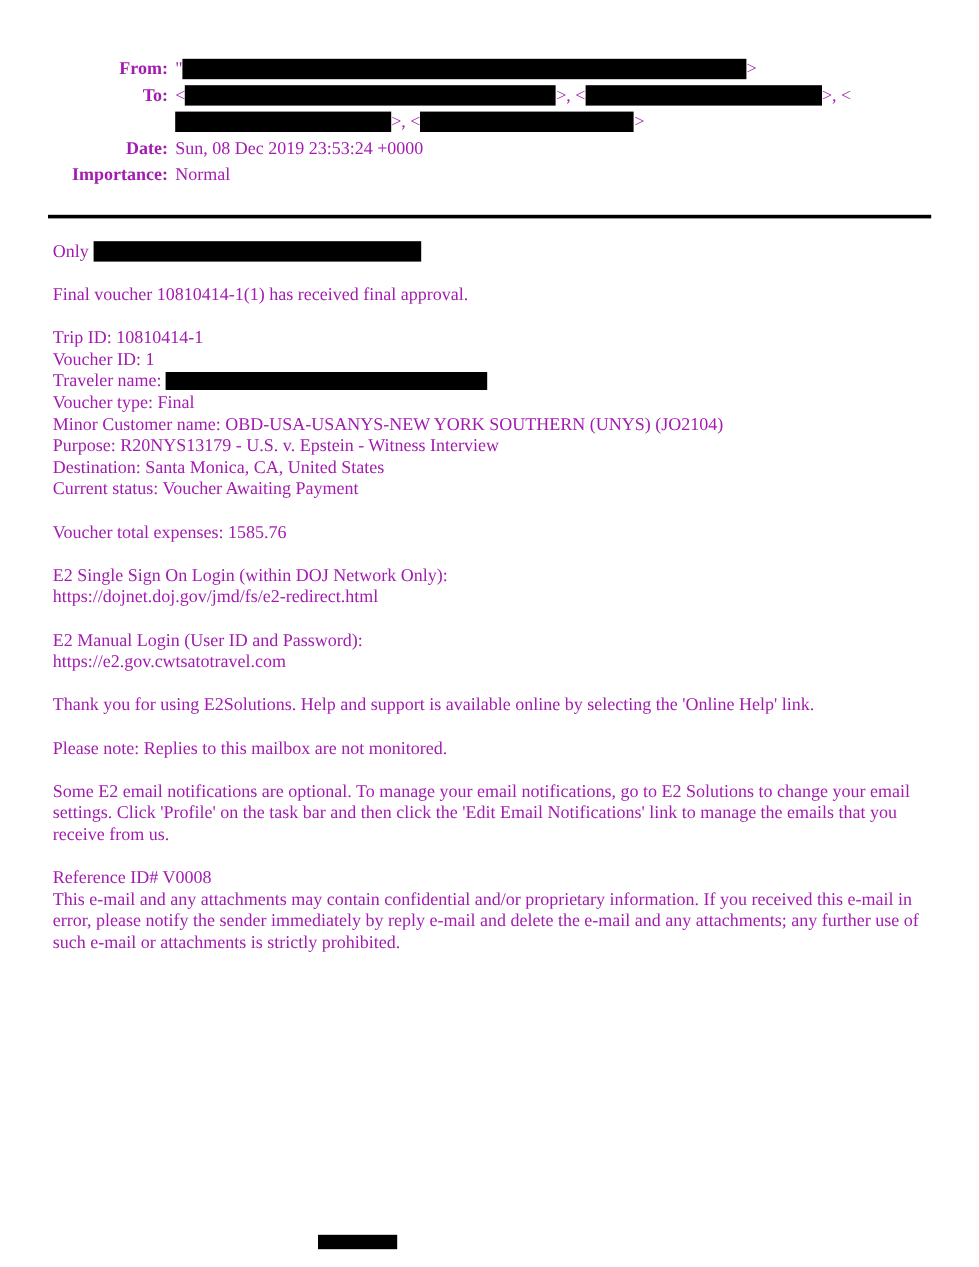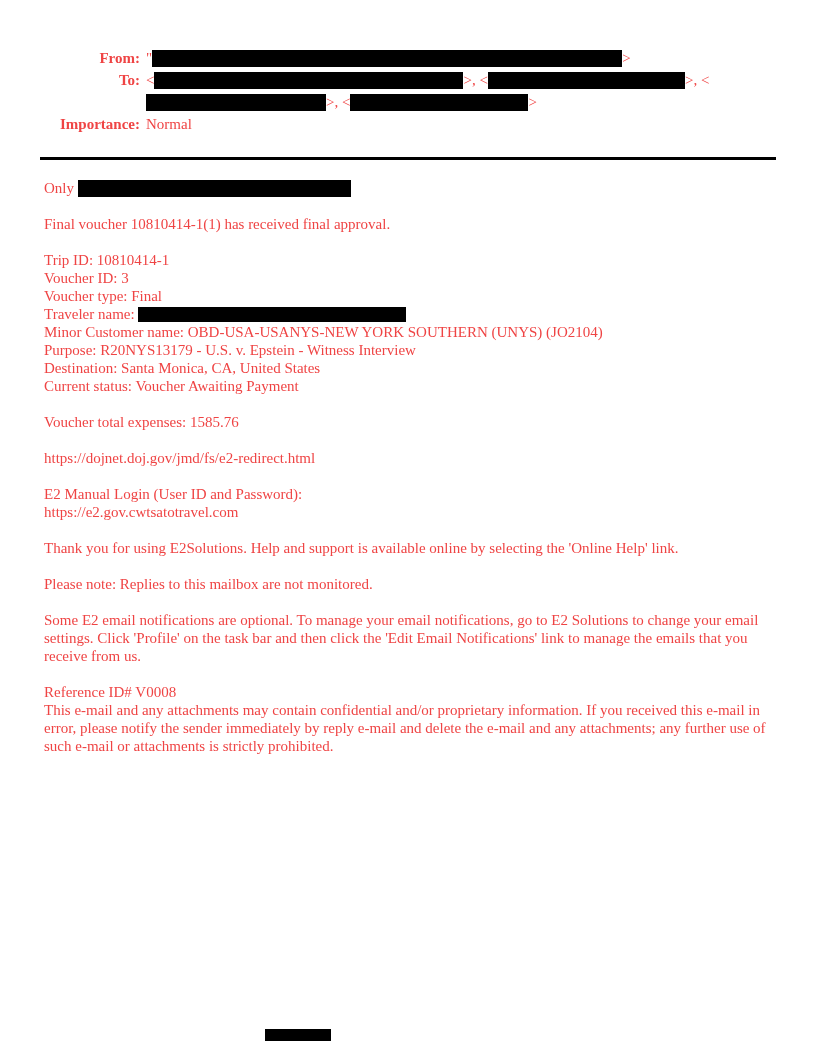--- a/index.html
+++ b/index.html
@@ -6,7 +6,7 @@
   .page{
     position:relative;
     width:816px;height:1056px;
-    background:#ffffff;color:#ef4444;
+    background:#ffffff;color:#a21caf;
     font-family:"Liberation Serif", serif;
     font-size:15px;line-height:18px;
     overflow:hidden;

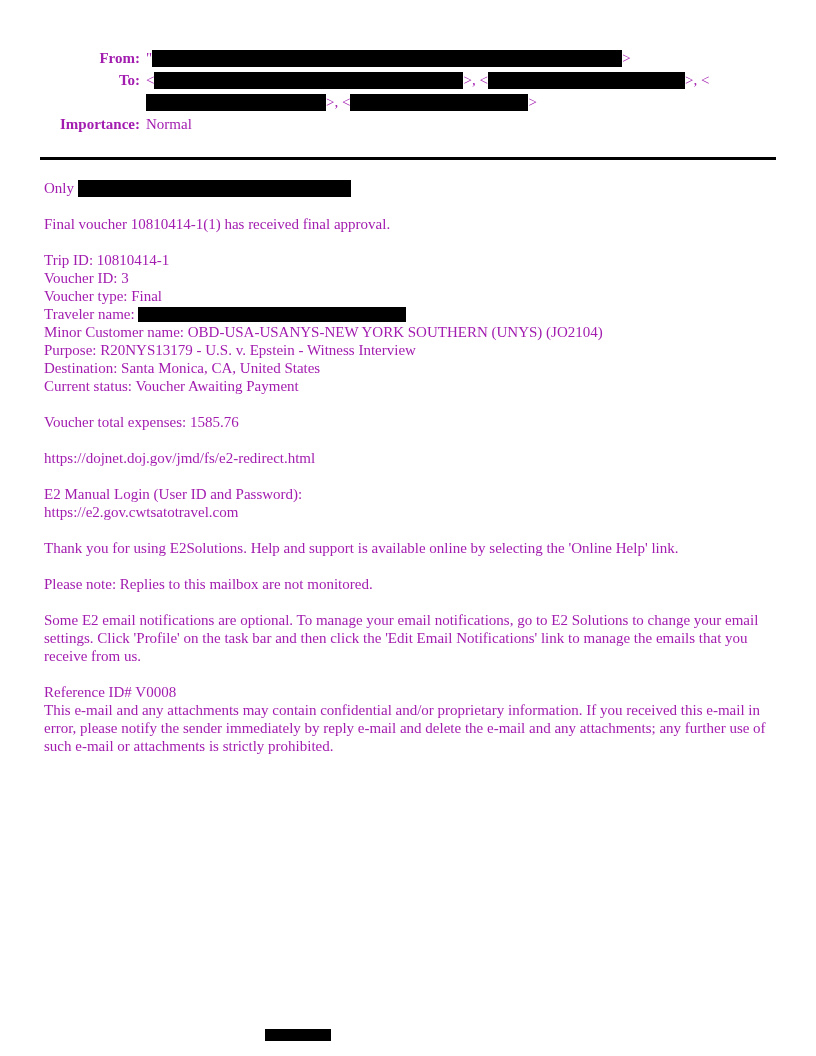--- a/index.html
+++ b/index.html
@@ -50,6 +50,10 @@
     </div>
 
 
+    <div class="hrow">
+      <span class="hlabel">Date:</span>
+      <span class="hvalue">Sun, 08 Dec 2019 23:53:24 +0000</span>
+    </div>
 
     <div class="hrow">
       <span class="hlabel">Importance:</span>

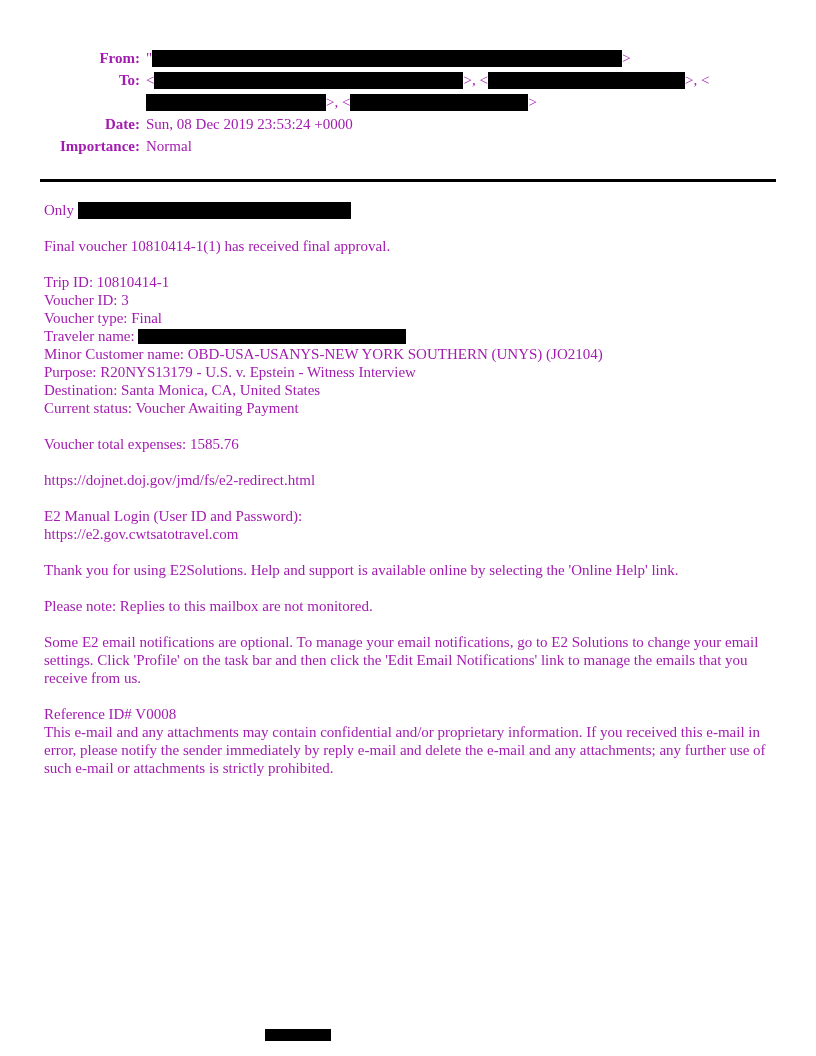--- a/index.html
+++ b/index.html
@@ -72,7 +72,7 @@
 
     <p class="blk">
       <span class="line">Trip ID: 10810414-1</span>
-      <span class="line">Voucher ID: 3</span>
+      <span class="line">Voucher ID: 1</span>
       <span class="line">Voucher type: Final</span>
       <span class="line"><span>Traveler name: </span><span class="redact r-traveler"></span></span>
       <span class="line">Minor Customer name: OBD-USA-USANYS-NEW YORK SOUTHERN (UNYS) (JO2104)</span>

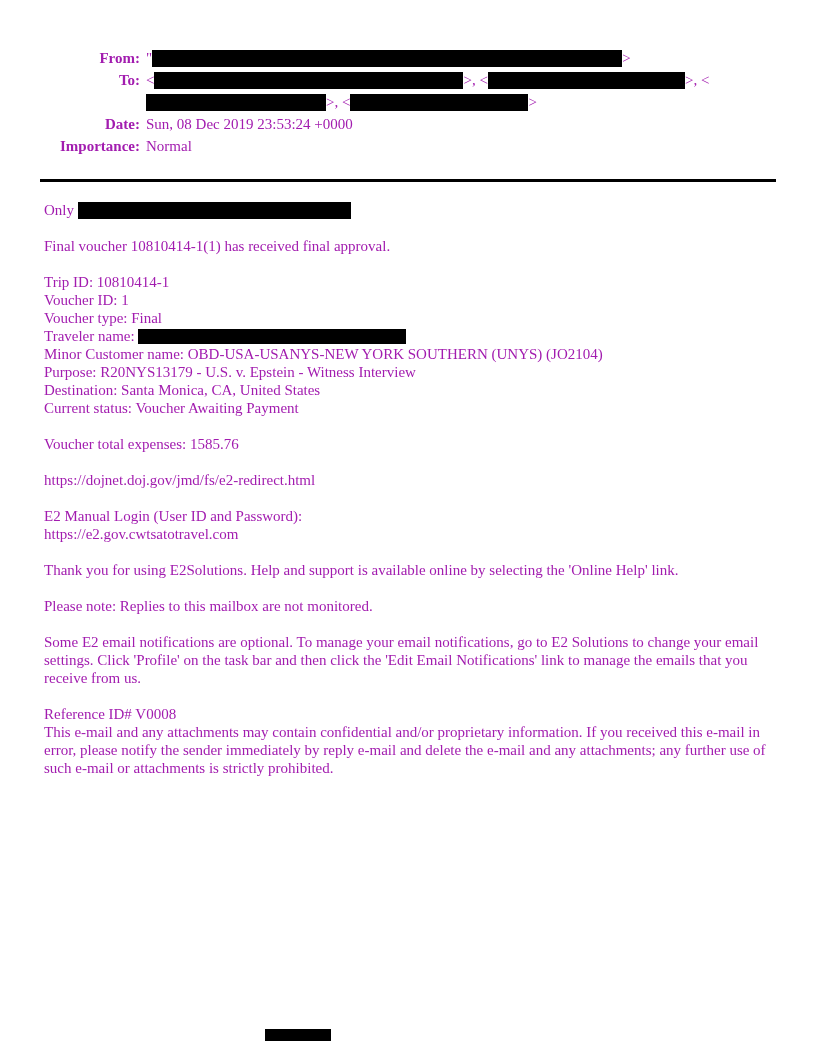--- a/index.html
+++ b/index.html
@@ -73,8 +73,8 @@
     <p class="blk">
       <span class="line">Trip ID: 10810414-1</span>
       <span class="line">Voucher ID: 1</span>
+      <span class="line"><span>Traveler name: </span><span class="redact r-traveler"></span></span>
       <span class="line">Voucher type: Final</span>
-      <span class="line"><span>Traveler name: </span><span class="redact r-traveler"></span></span>
       <span class="line">Minor Customer name: OBD-USA-USANYS-NEW YORK SOUTHERN (UNYS) (JO2104)</span>
       <span class="line">Purpose: R20NYS13179 - U.S. v. Epstein - Witness Interview</span>
       <span class="line">Destination: Santa Monica, CA, United States</span>

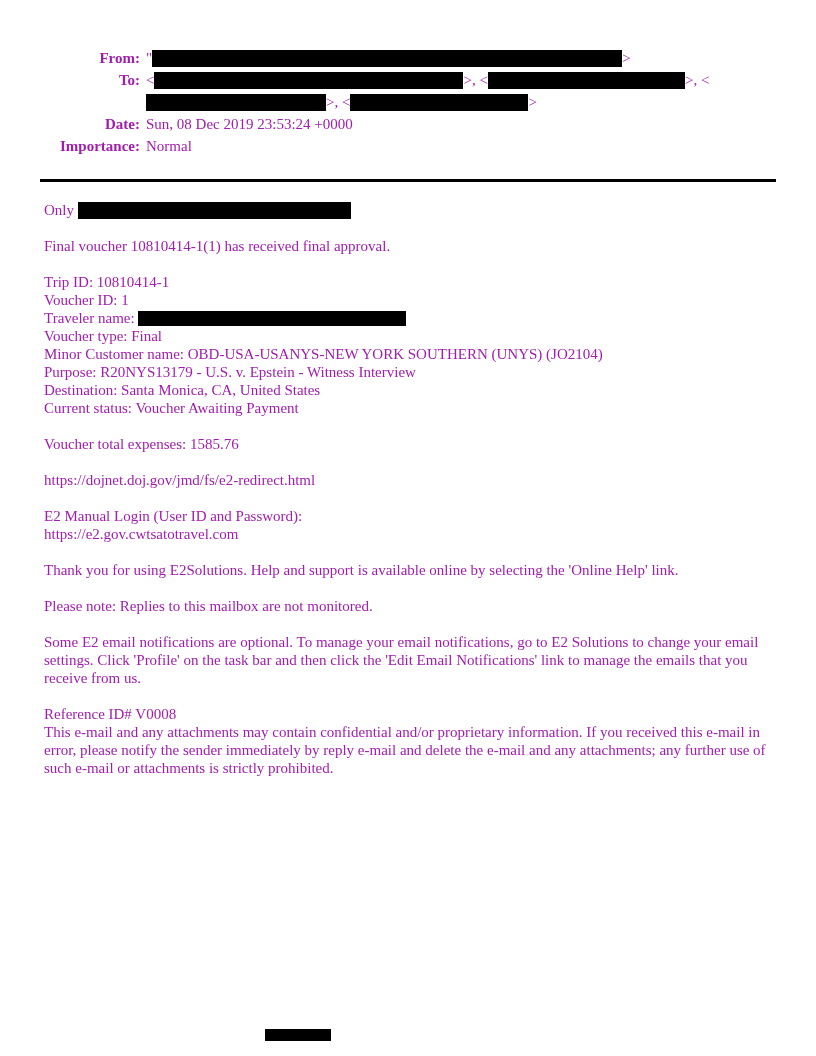--- a/index.html
+++ b/index.html
@@ -86,6 +86,7 @@
     </p>
 
     <p class="blk">
+      <span class="line">E2 Single Sign On Login (within DOJ Network Only):</span>
       <span class="line">https://dojnet.doj.gov/jmd/fs/e2-redirect.html</span>
     </p>
 

